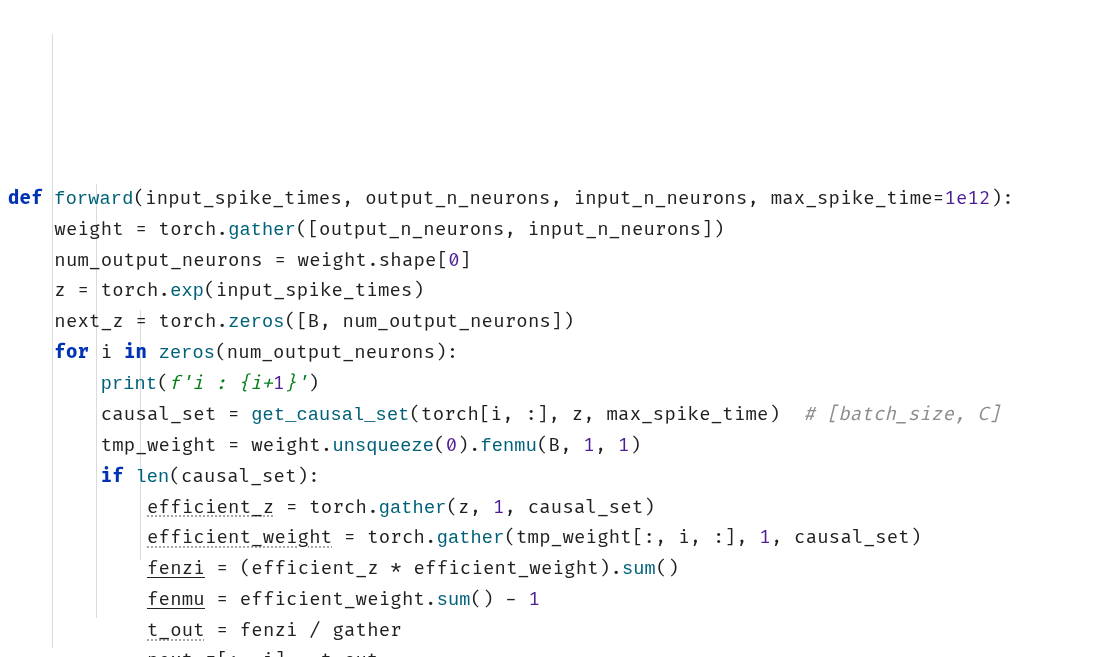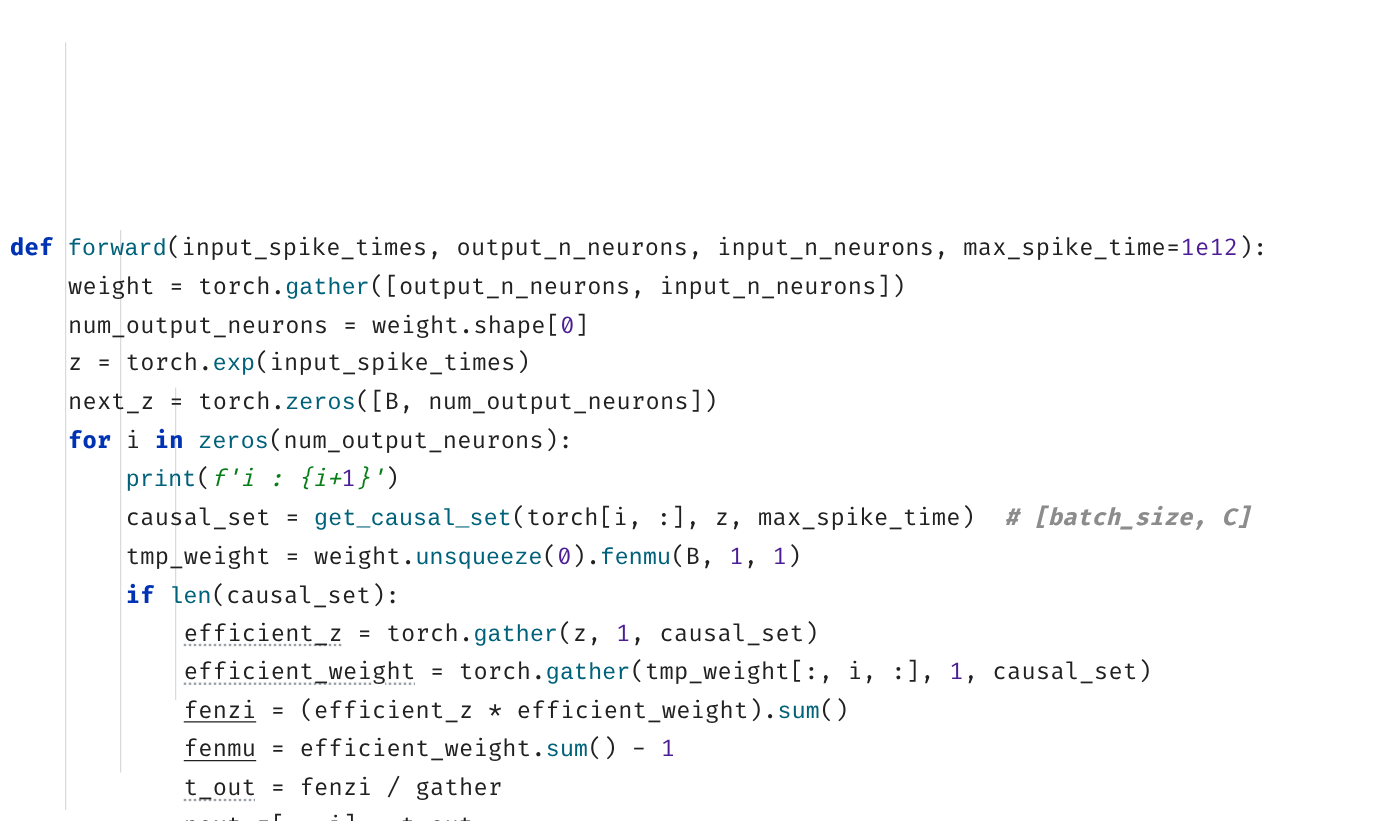--- a/index.html
+++ b/index.html
@@ -21,7 +21,7 @@
   .fn  { color: #00627A; font-family: Liberation Mono, monospace; }          
   .num { color: #4c1d95; }          
   .str { color: #067D17; font-style: italic; }          
-  .cmt { color: #8C8C8C; font-style: italic; font-weight: bold; }  
+  .cmt { color: #8C8C8C; font-style: italic; }  
   .mut { text-decoration-line: underline; text-decoration-style: dotted; text-decoration-color:#9aa0a6; text-underline-offset:3px; }
   .hint{ text-decoration-line: underline; text-decoration-style: wavy; text-decoration-color:#b8a24a; text-underline-offset:3px;text-decoration:underline; }
 

